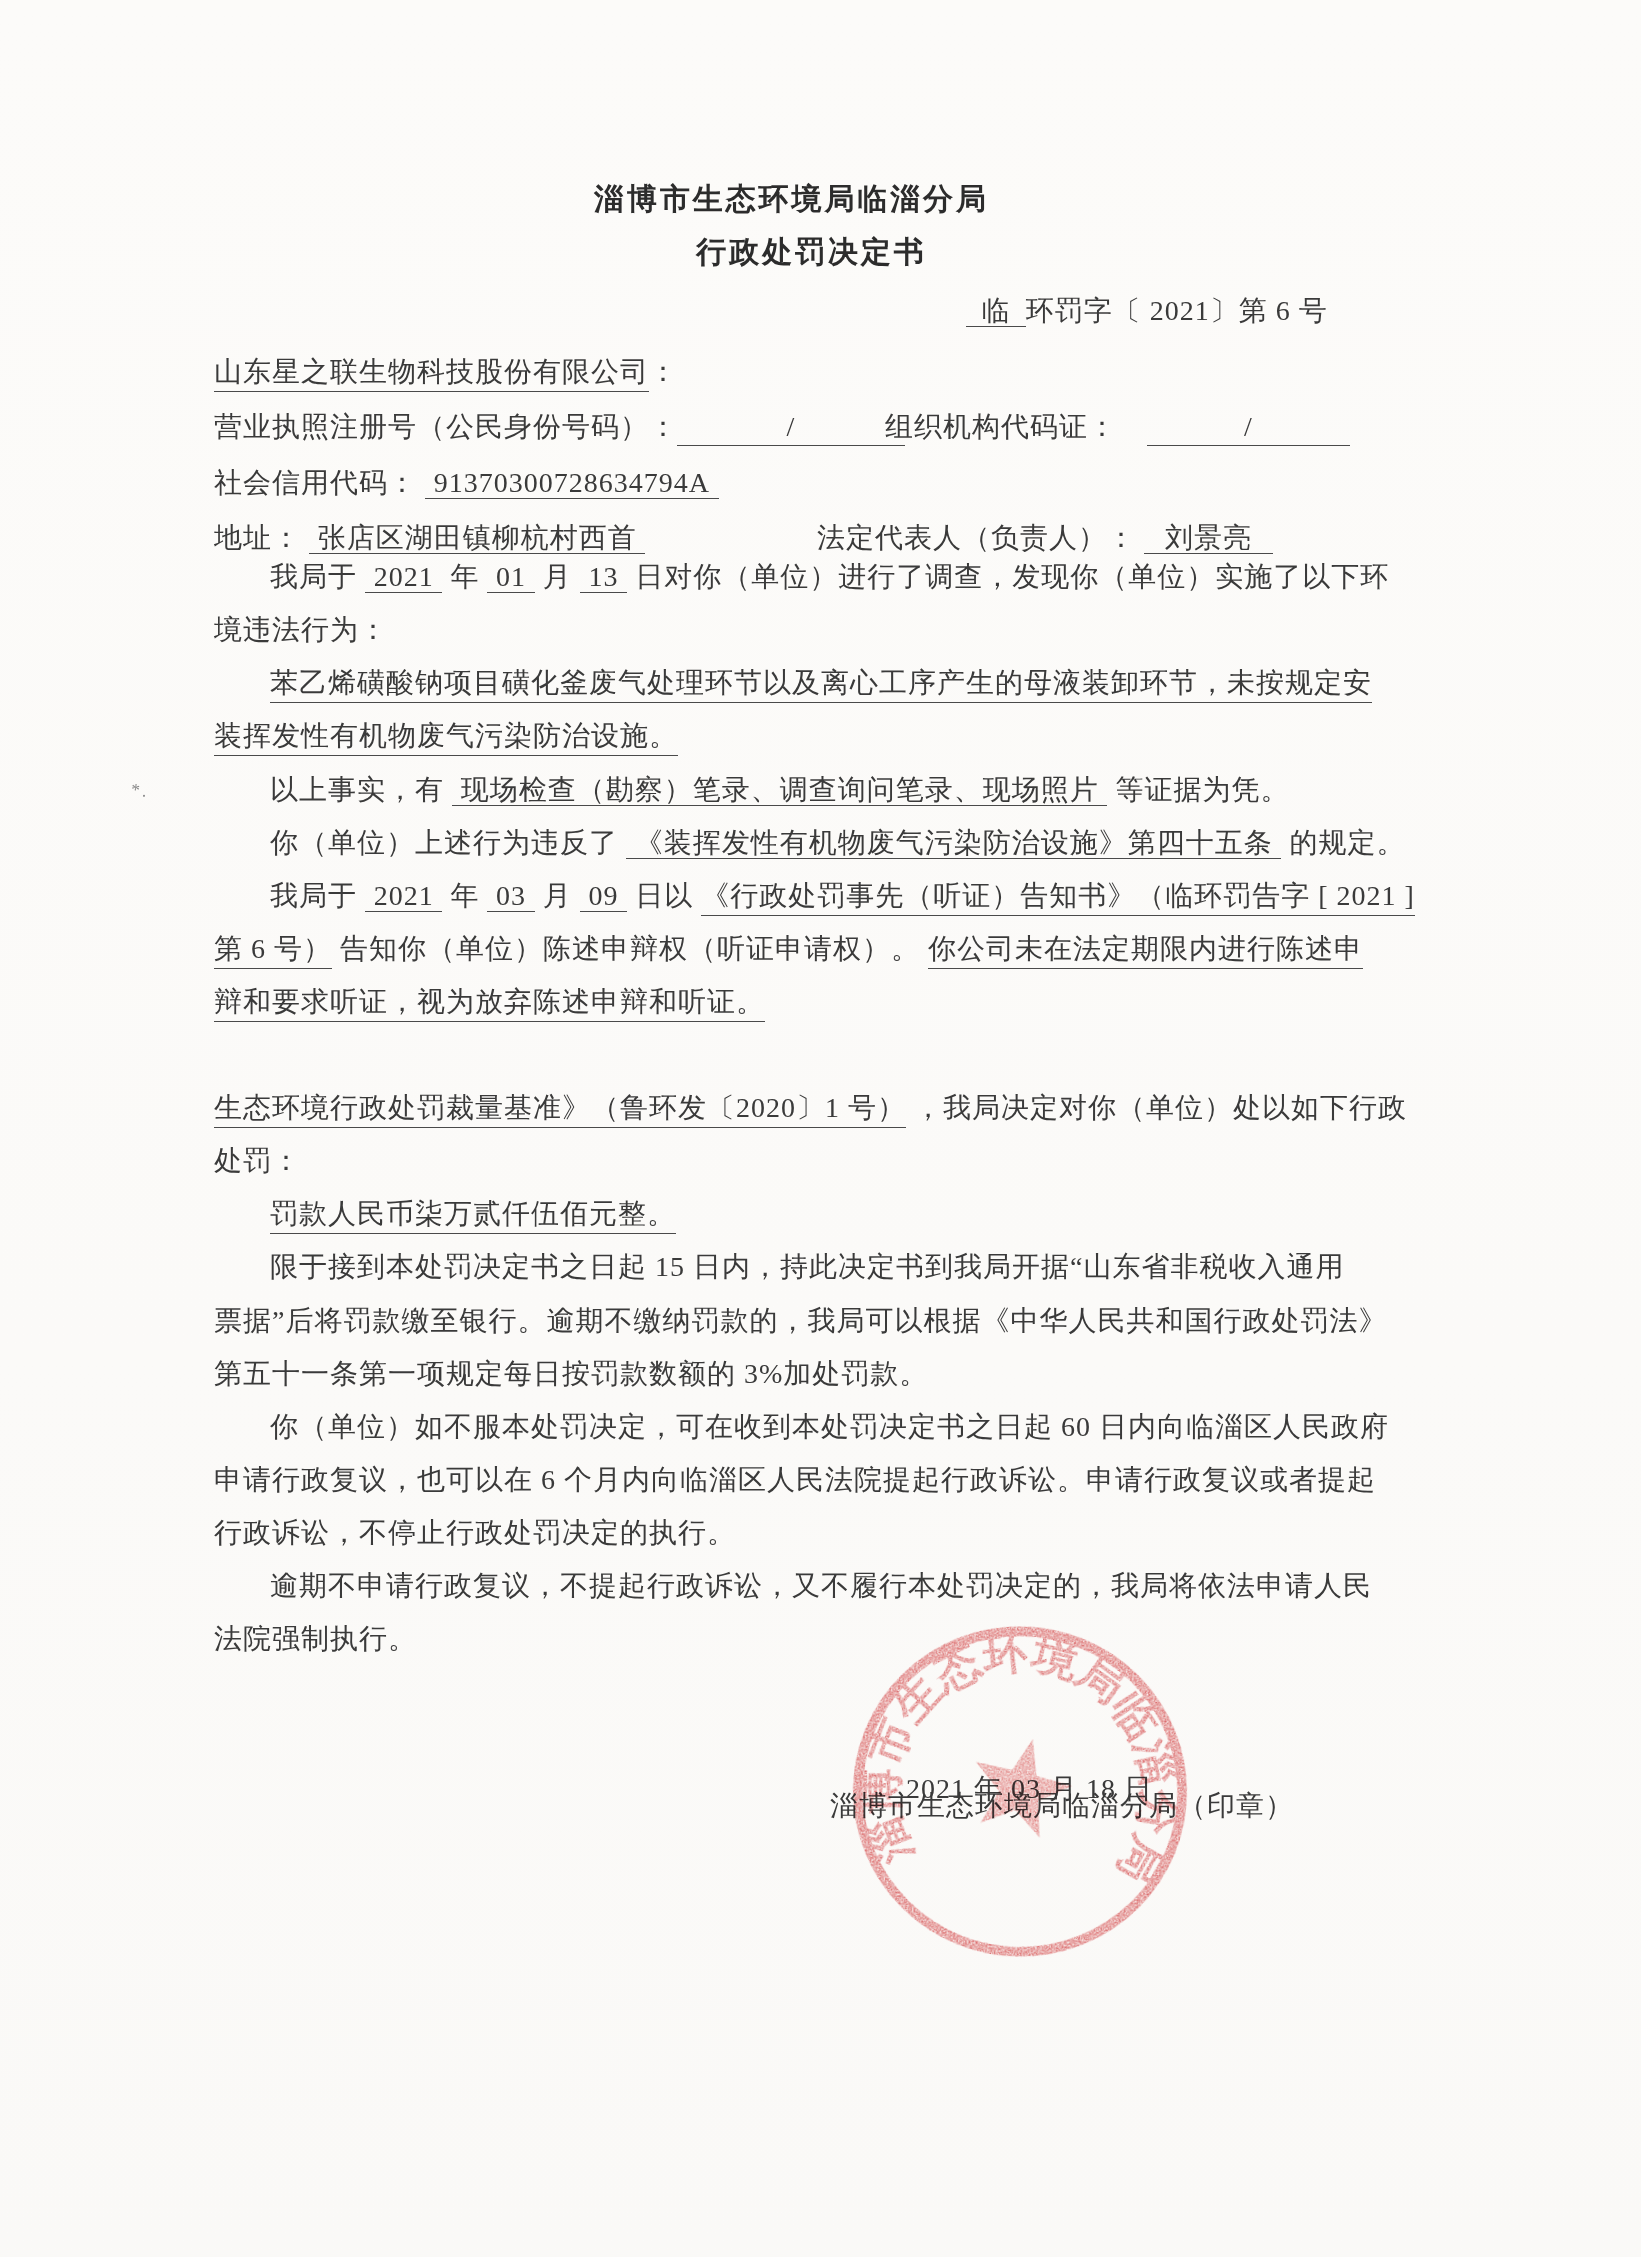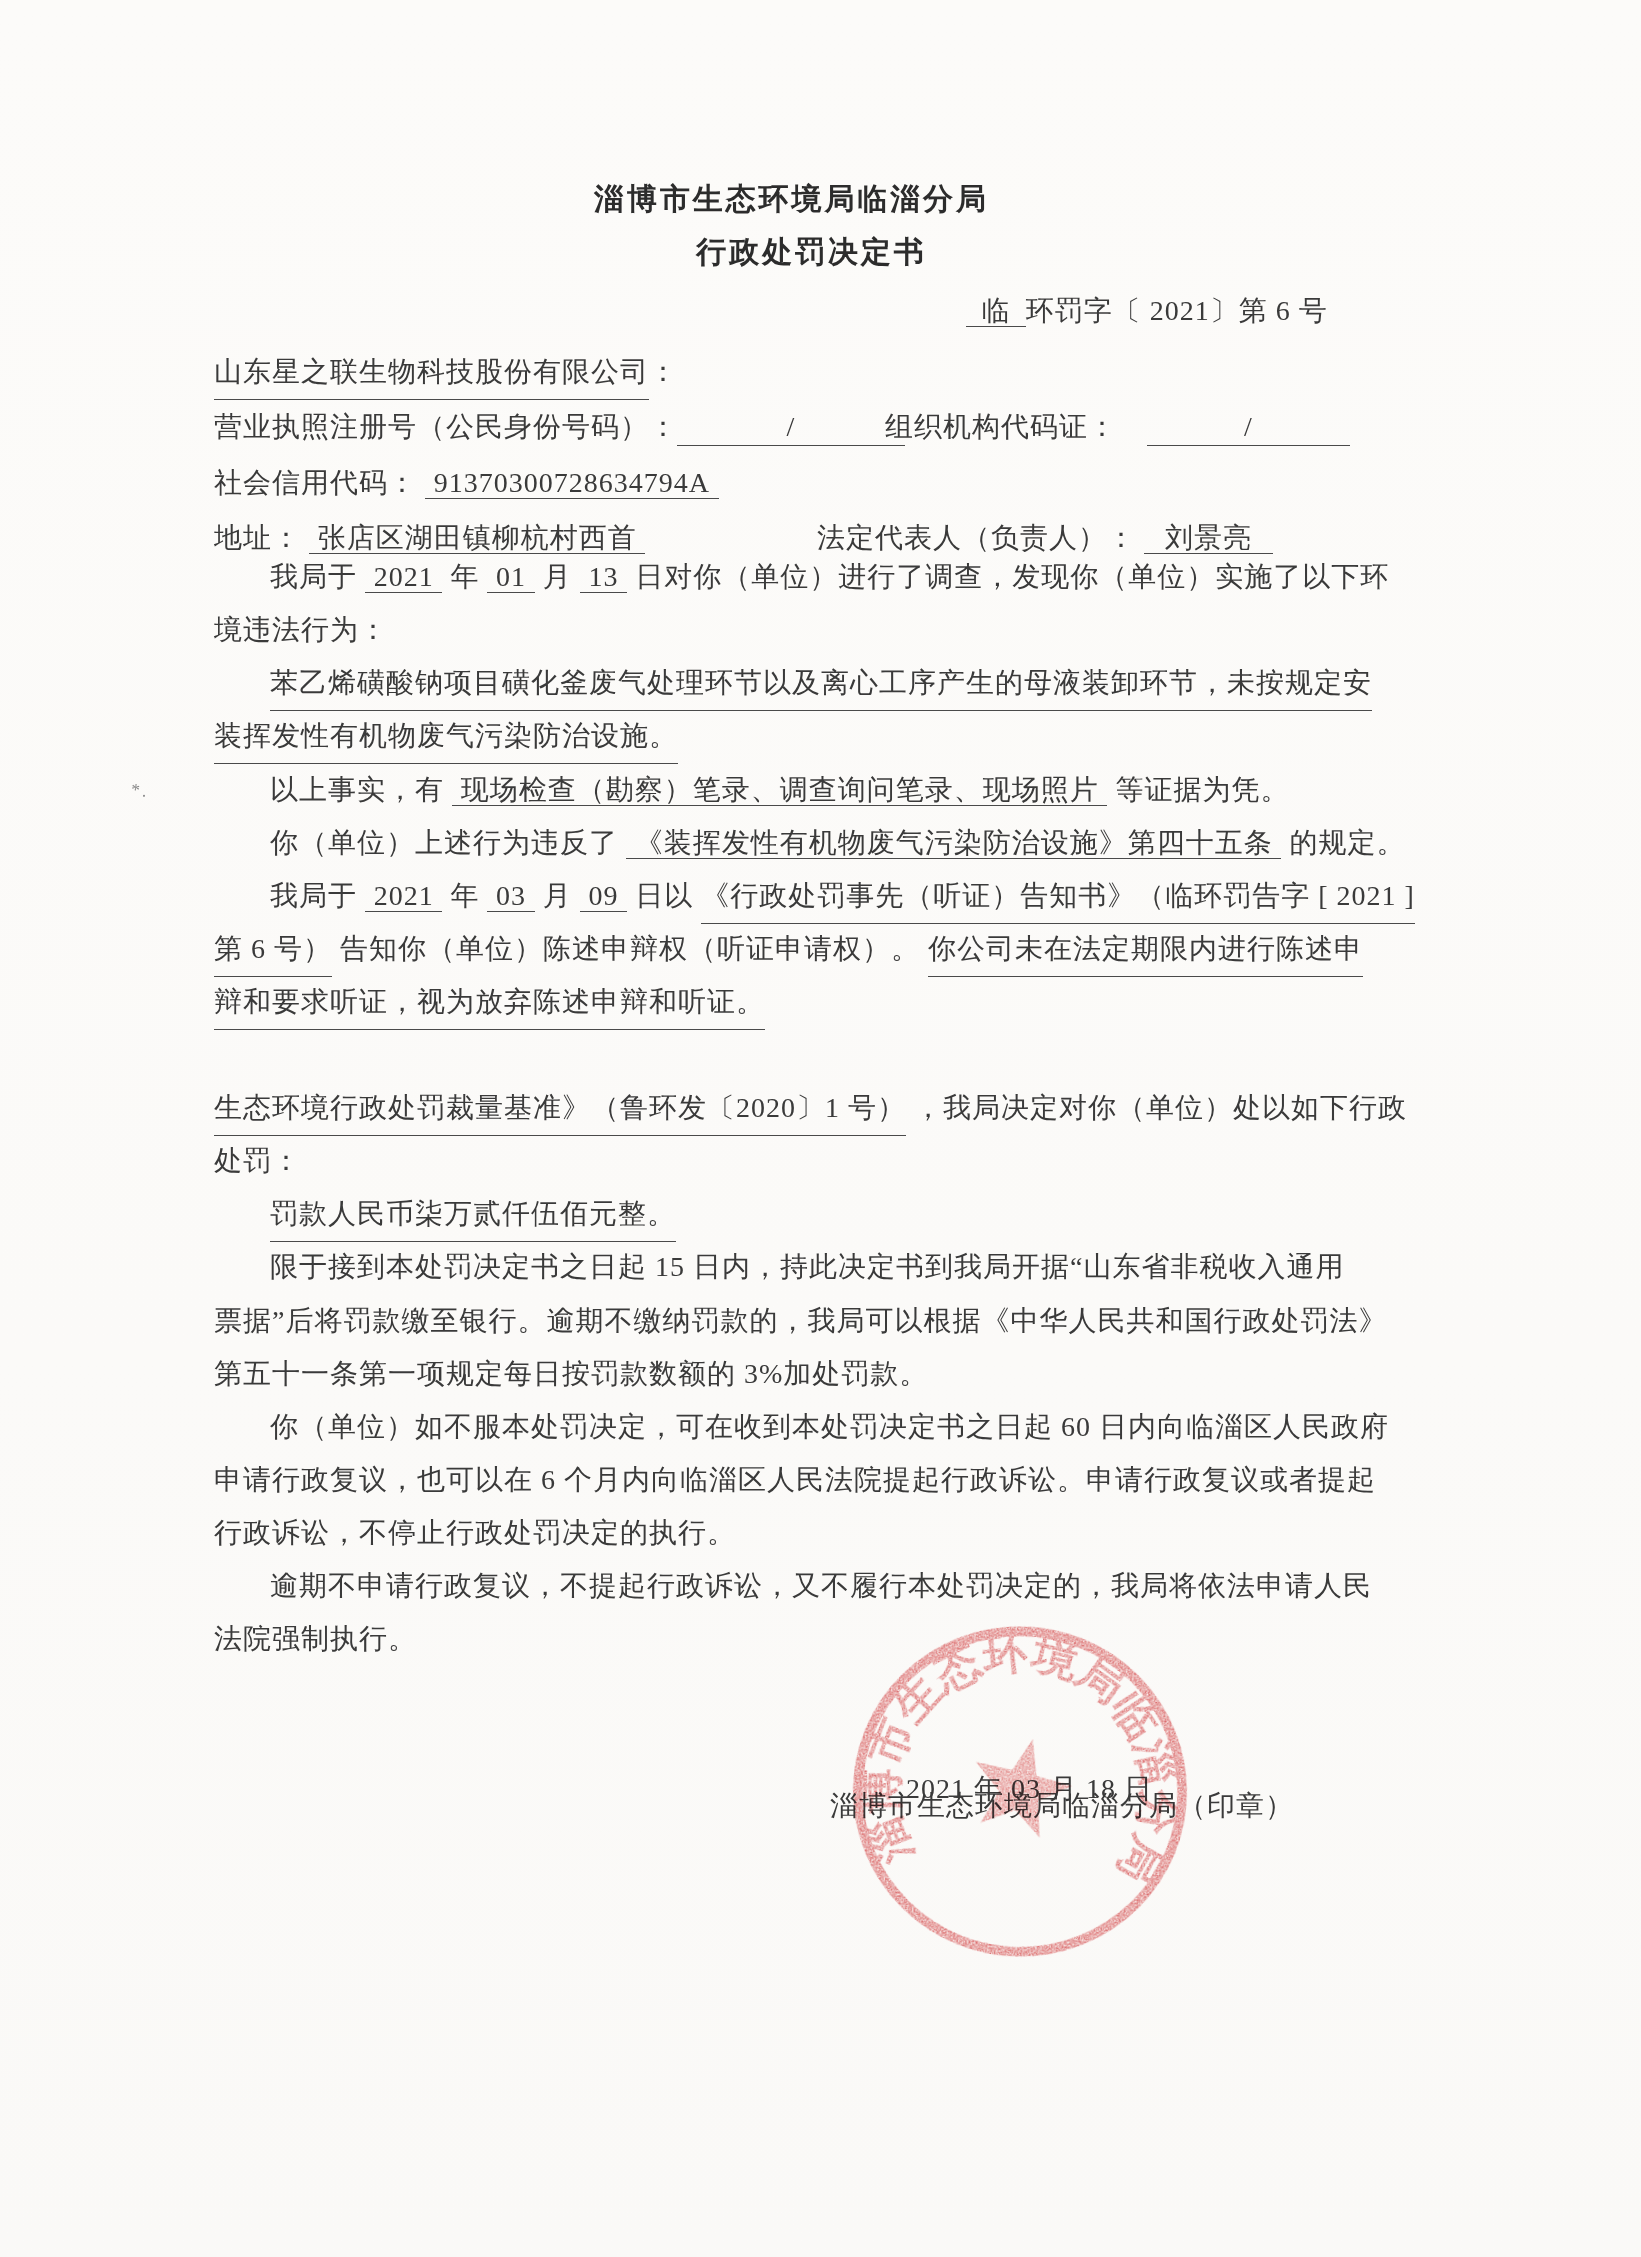--- a/index.html
+++ b/index.html
@@ -15,7 +15,7 @@
   .docno{font-size:28px;}
   .body-line{left:214px;}
   .ind{padding-left:56px;}
-  .u{border-bottom:1.9px solid #4a4a4a;padding-bottom:12px;}
+  .u{border-bottom:1.9px solid #4a4a4a;padding-bottom:4px;}
   .blank{display:inline-block;text-align:center;border-bottom:1.9px solid #4a4a4a;height:39px;}
   .pad{padding:0 15.4px;}
   .pad-sm{padding:0 8.7px;}

